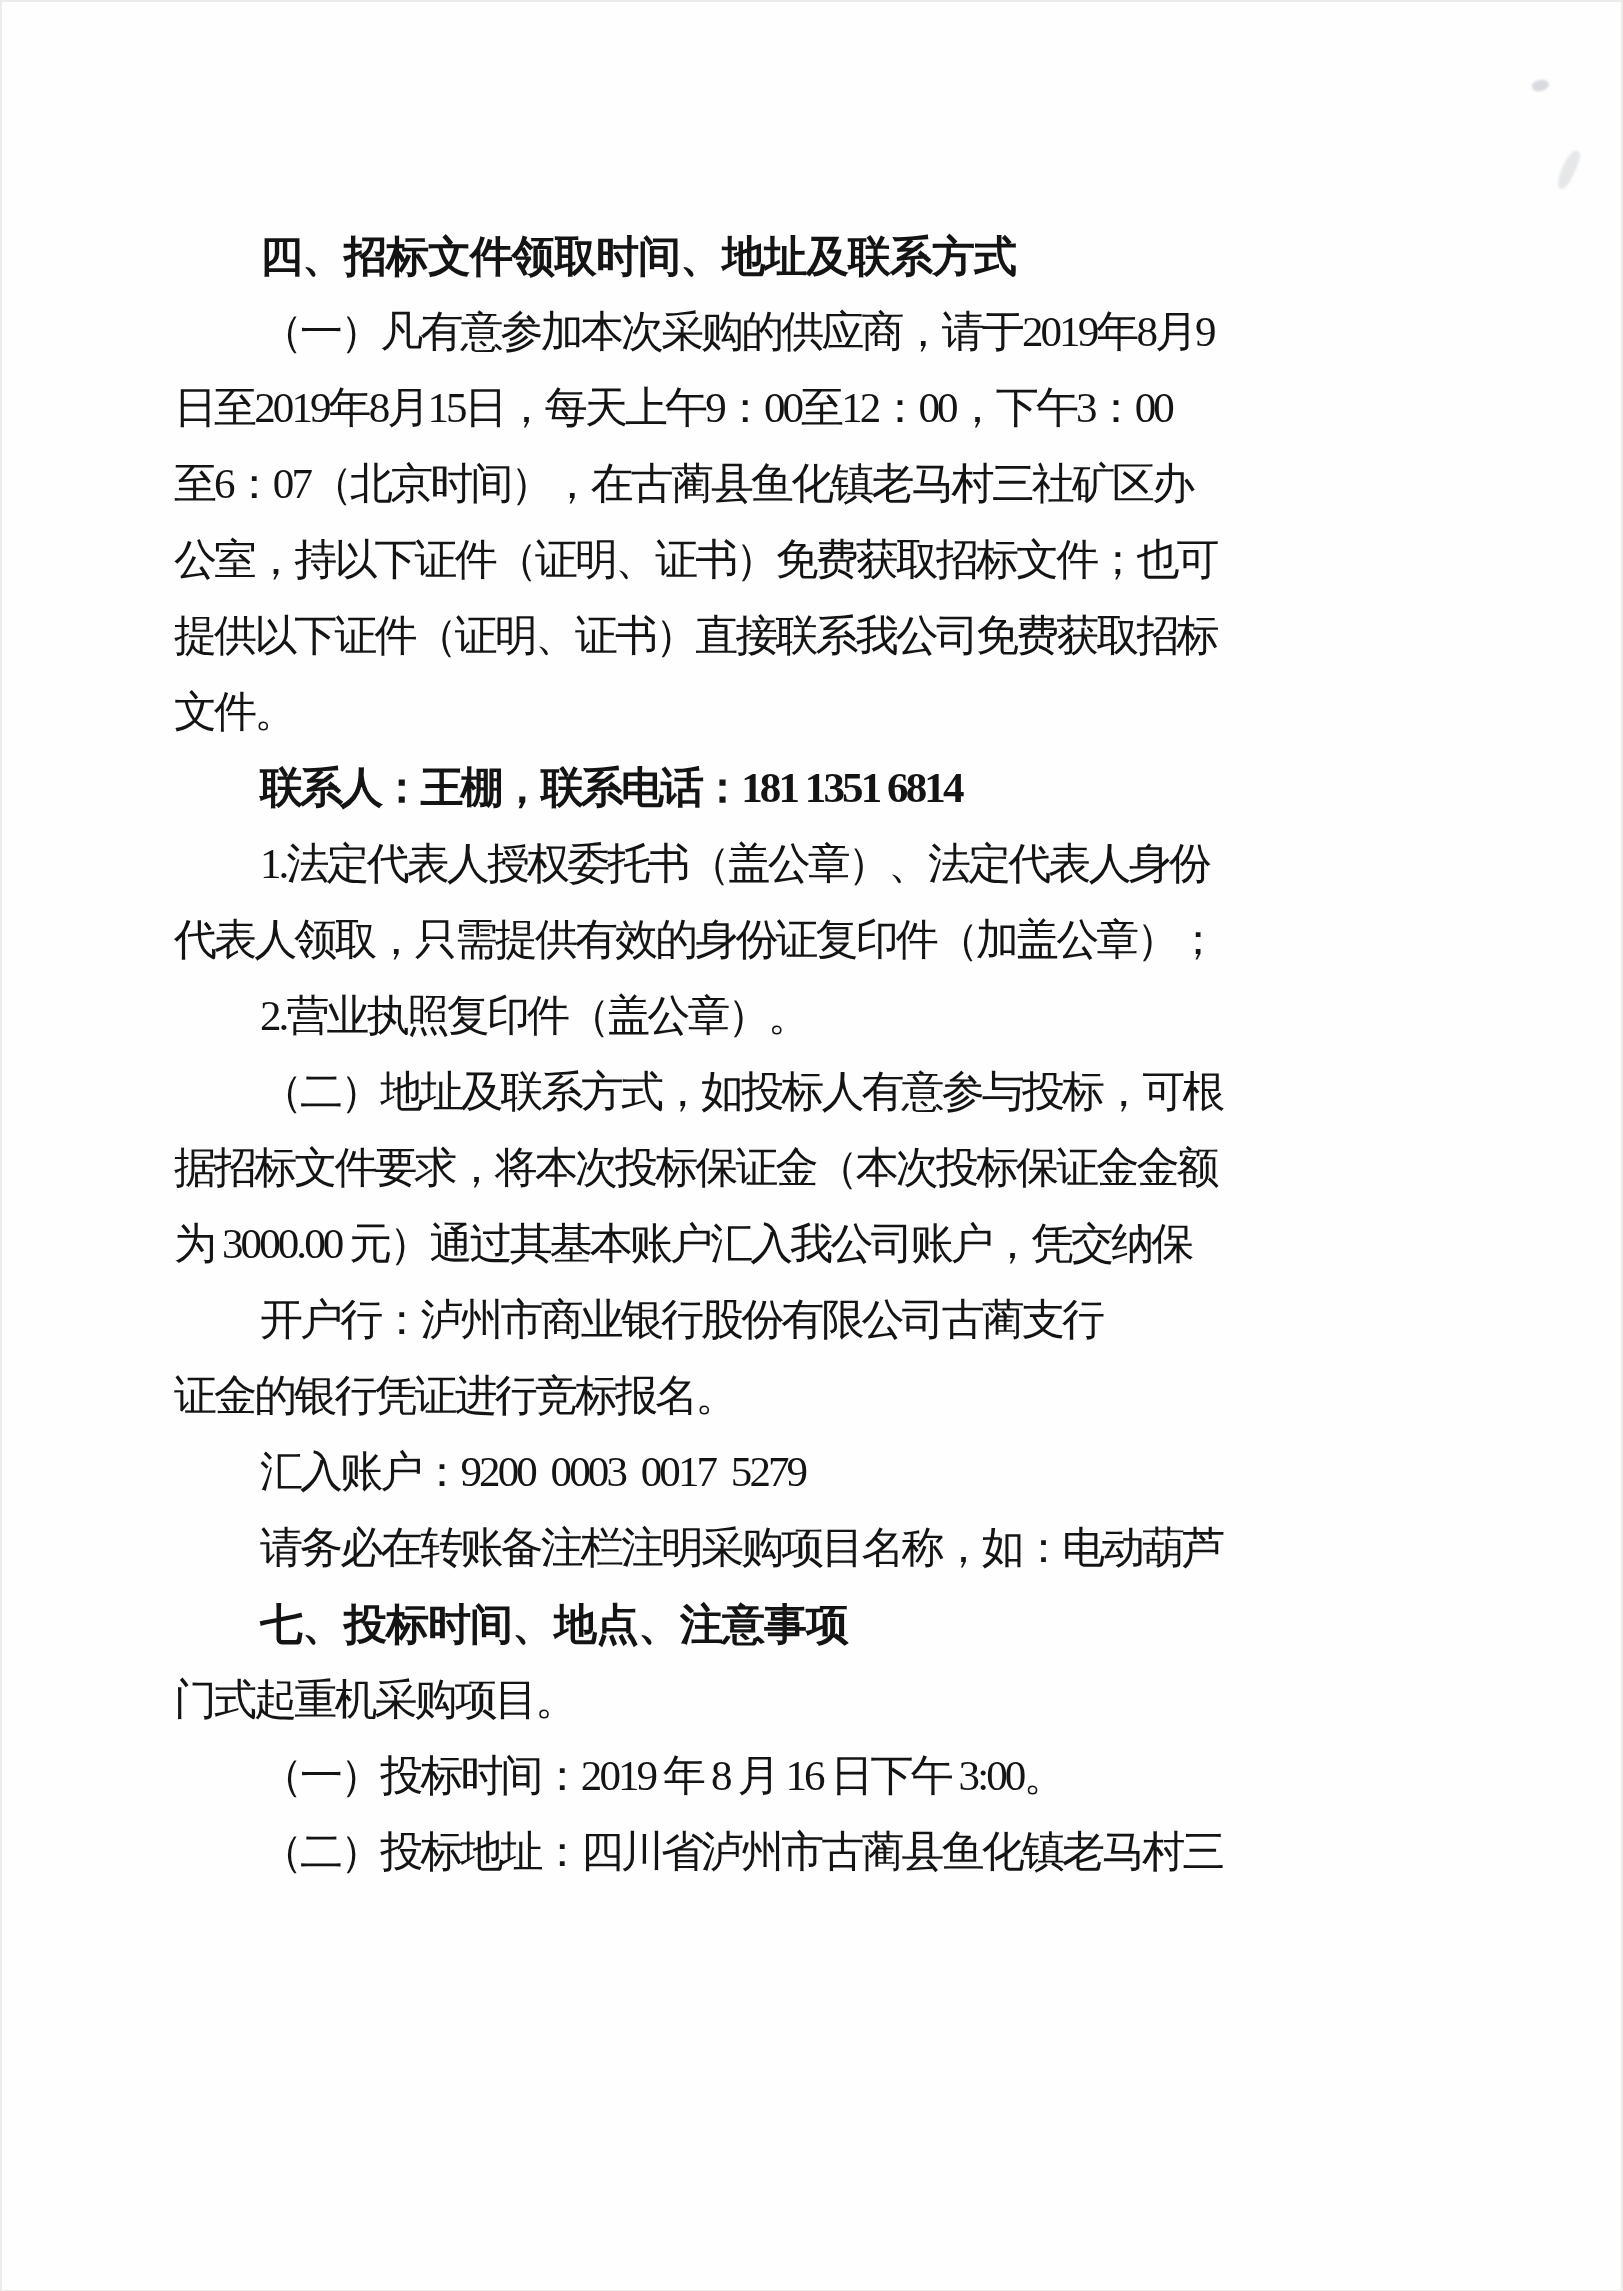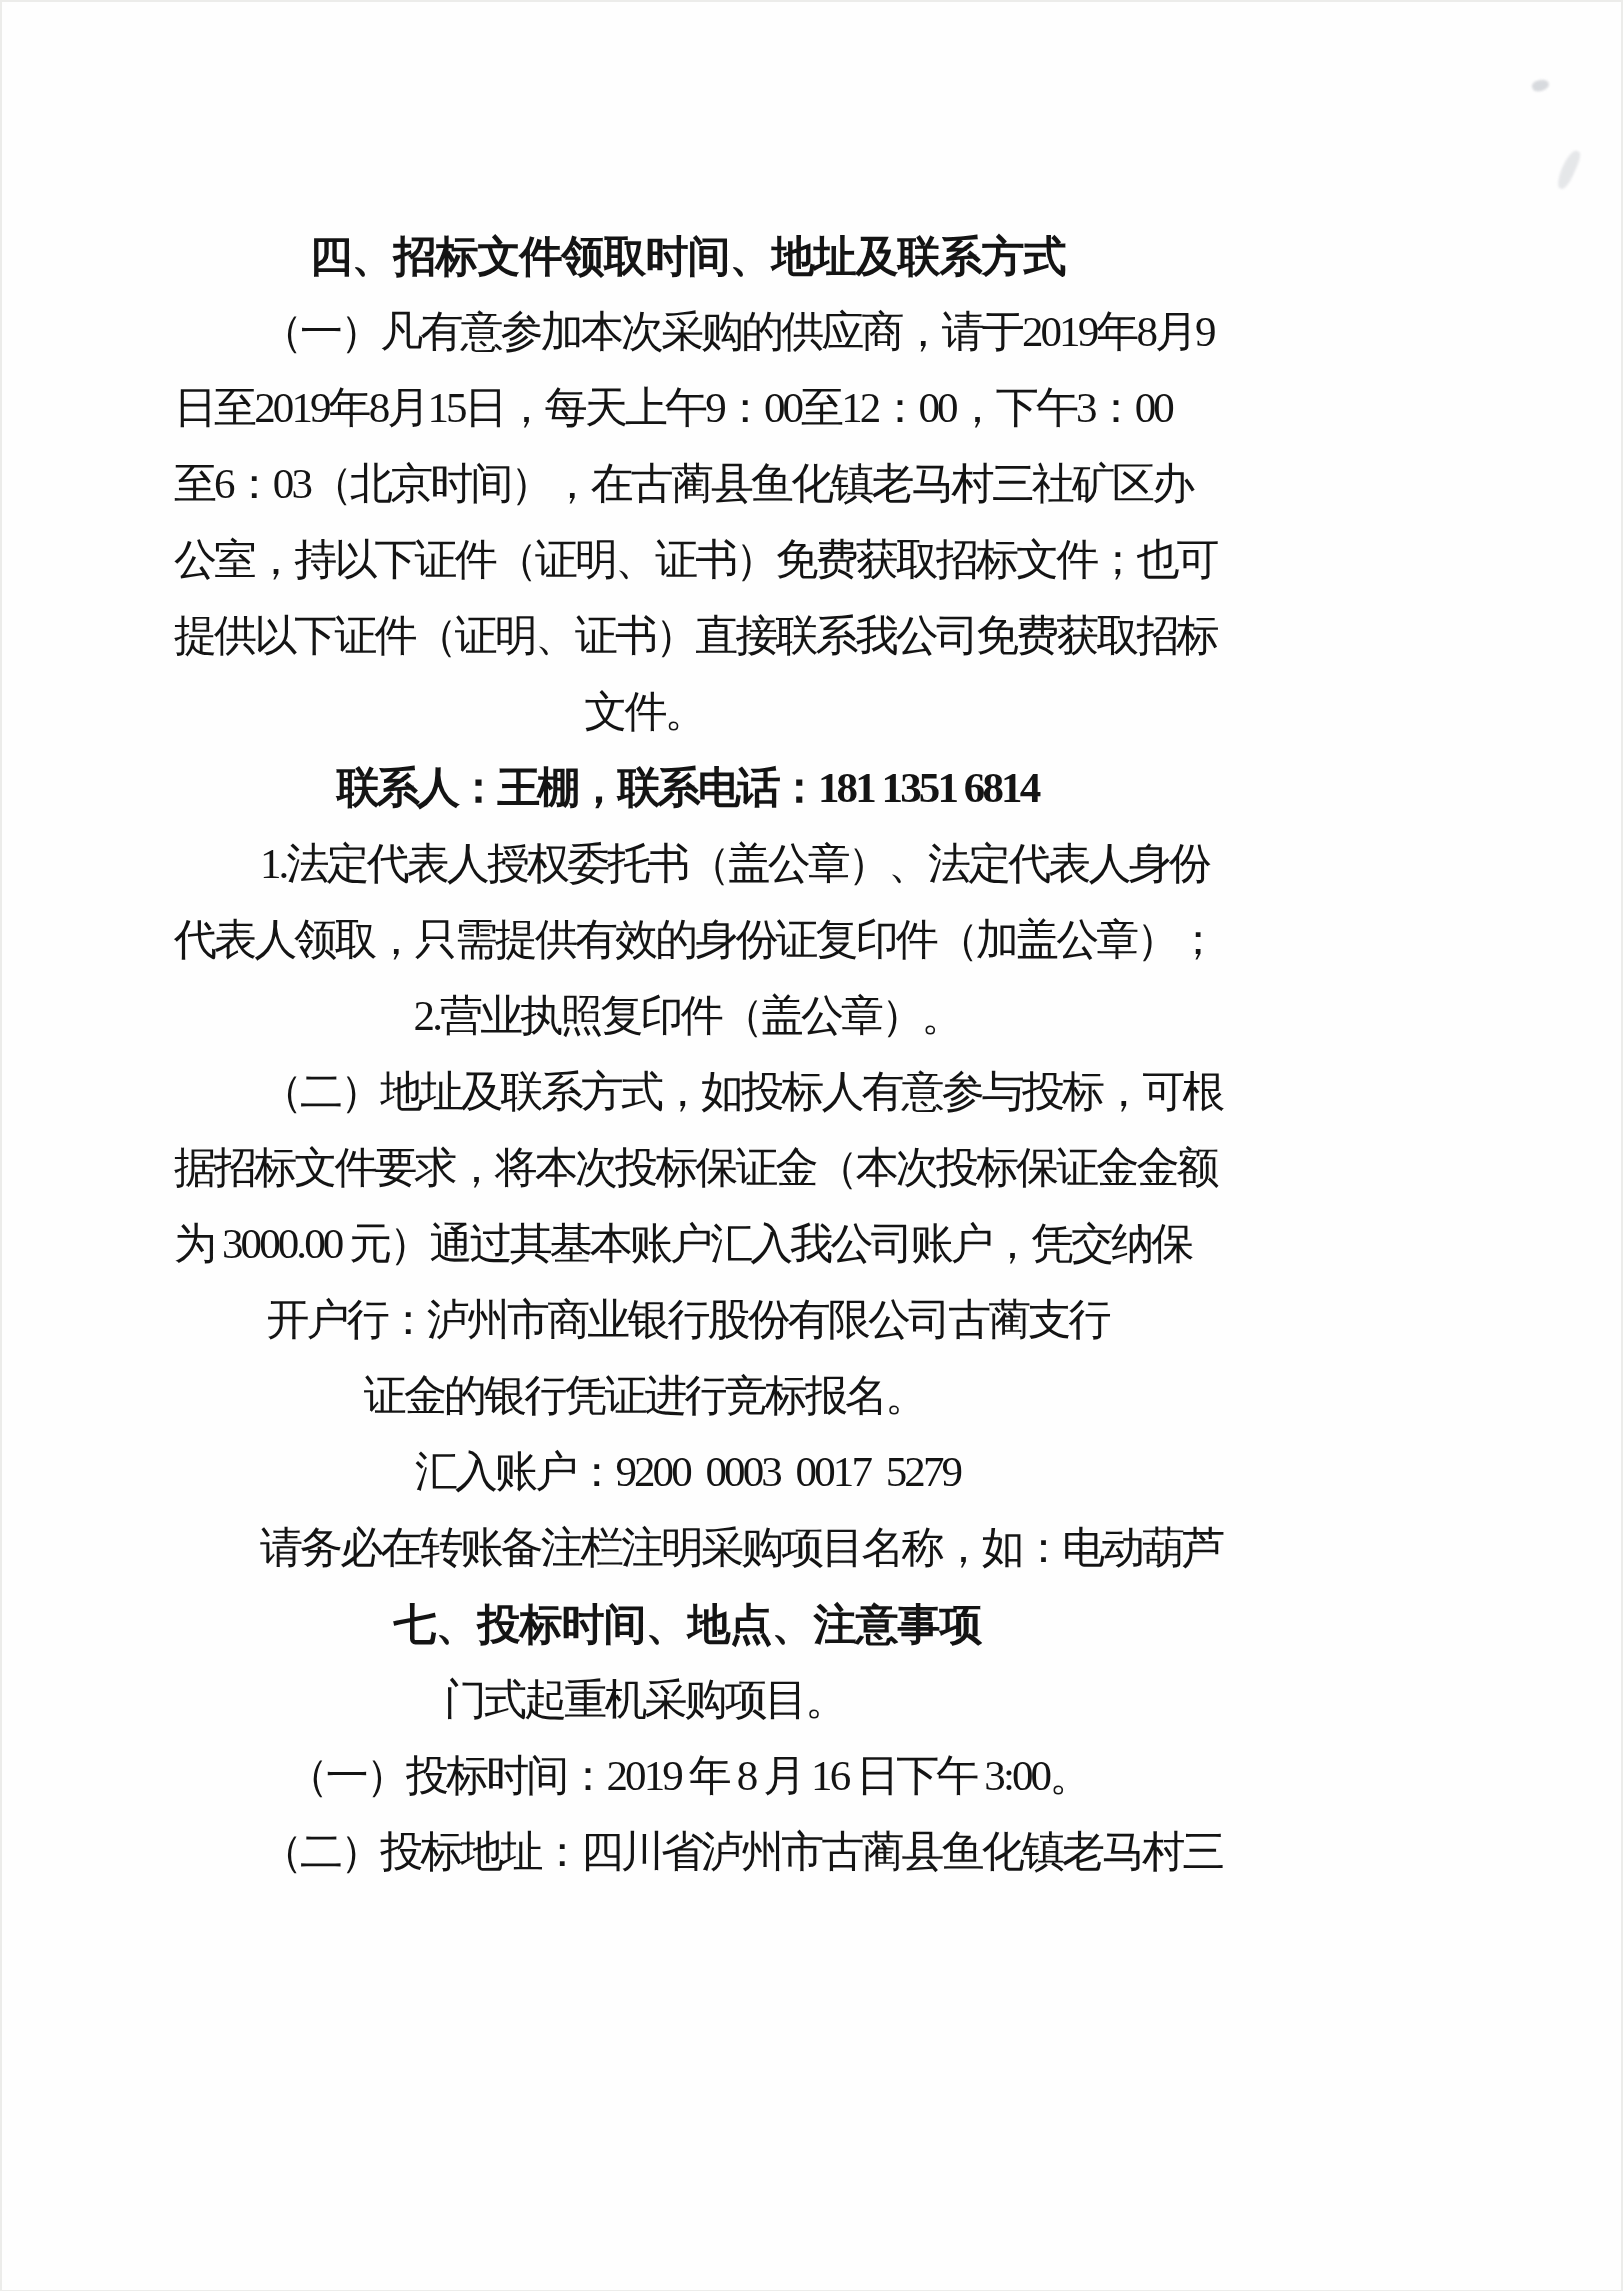--- a/index.html
+++ b/index.html
@@ -28,7 +28,6 @@
   .line {
     white-space: pre;
     letter-spacing: -2.9px;
-    text-align: center;
   }
   .indent {
     text-indent: 86px;

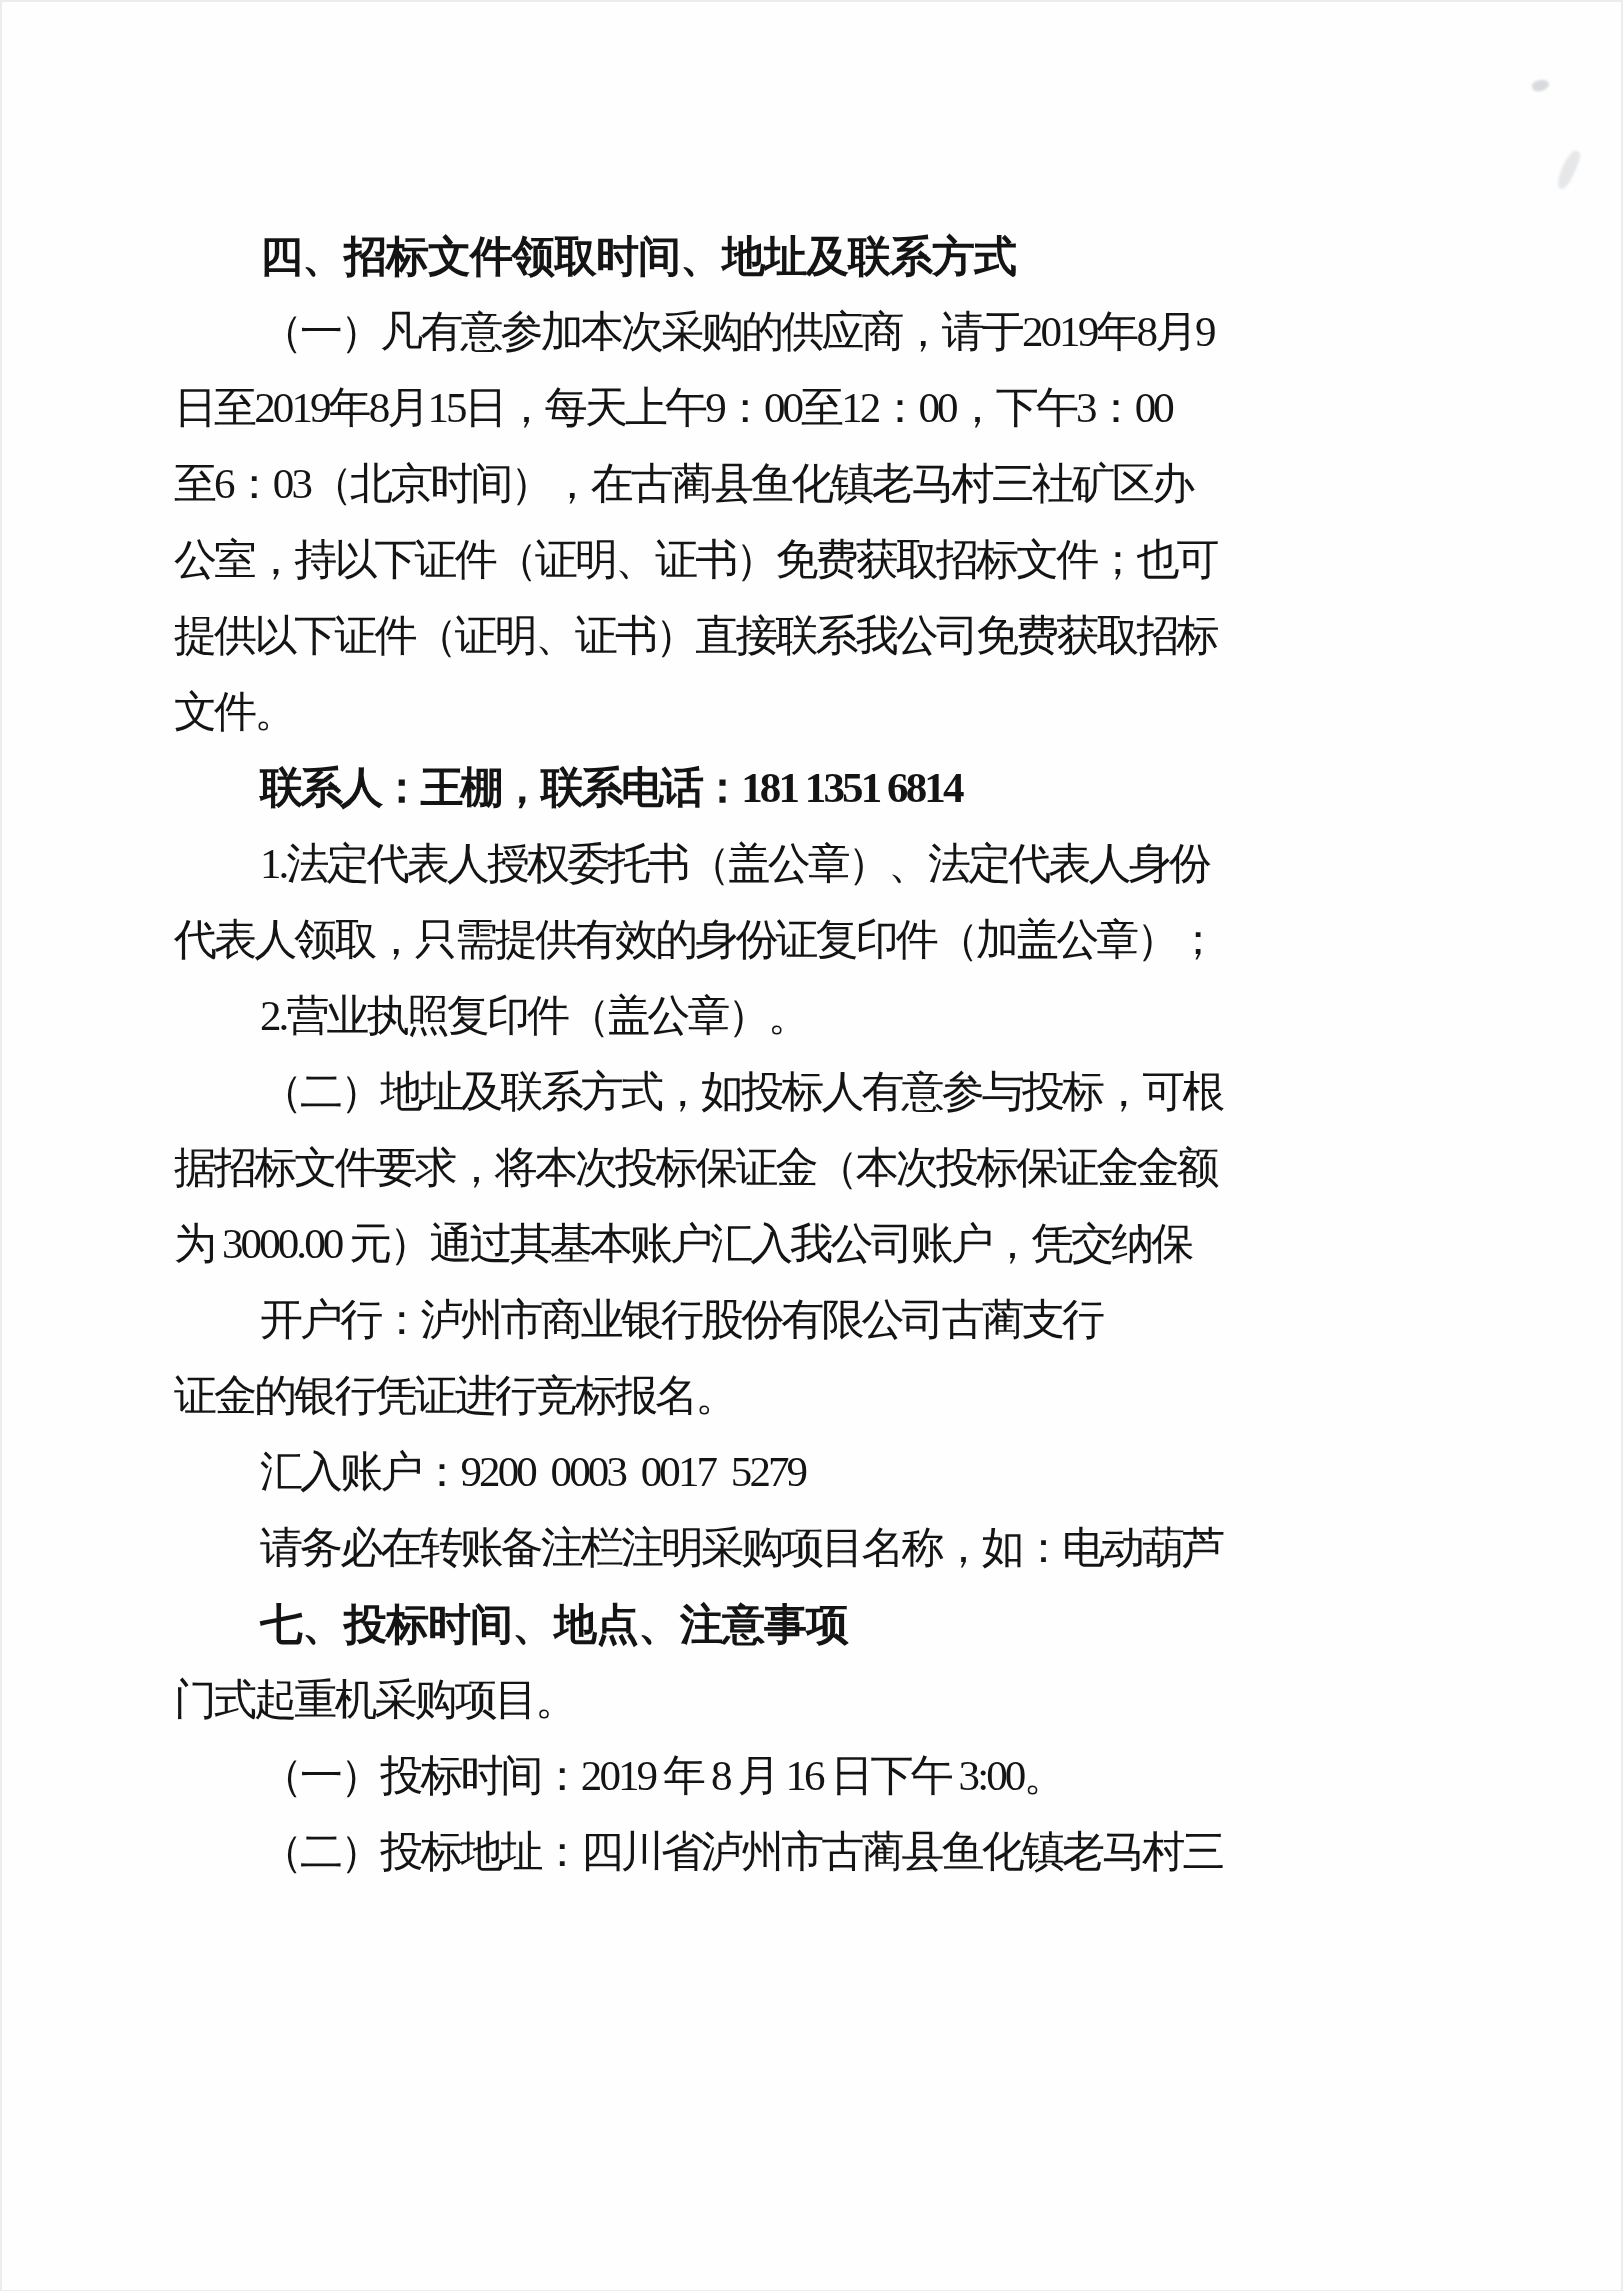--- a/index.html
+++ b/index.html
@@ -78,7 +78,7 @@
 
     <div class="line indent">（一）凡有意参加本次采购的供应商，请于2019年8月9</div>
     <div class="line">日至2019年8月15日，每天上午9：00至12：00，下午3：00</div>
-    <div class="line">至6：03（北京时间），在古蔺县鱼化镇老马村三社矿区办</div>
+    <div class="line">至6：07（北京时间），在古蔺县鱼化镇老马村三社矿区办</div>
     <div class="line">公室，持以下证件（证明、证书）免费获取招标文件；也可</div>
     <div class="line">提供以下证件（证明、证书）直接联系我公司免费获取招标</div>
     <div class="line">文件。</div>

